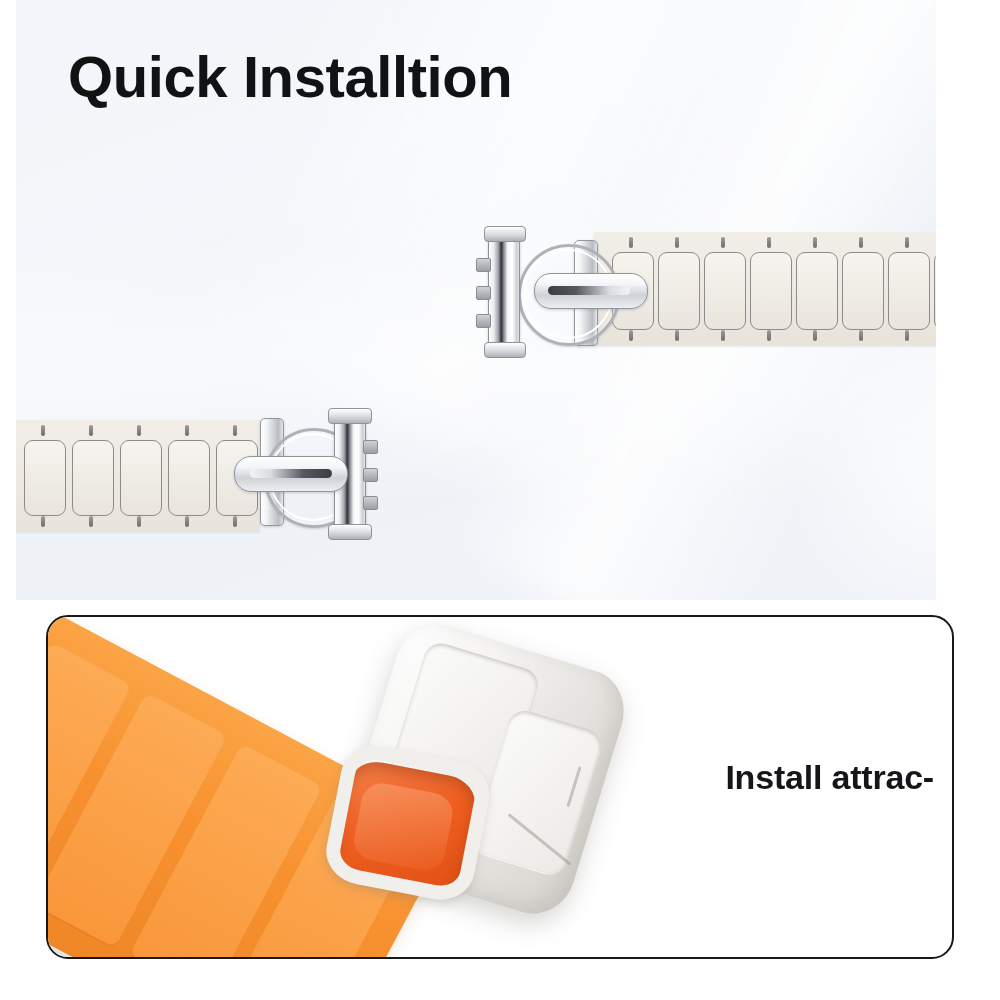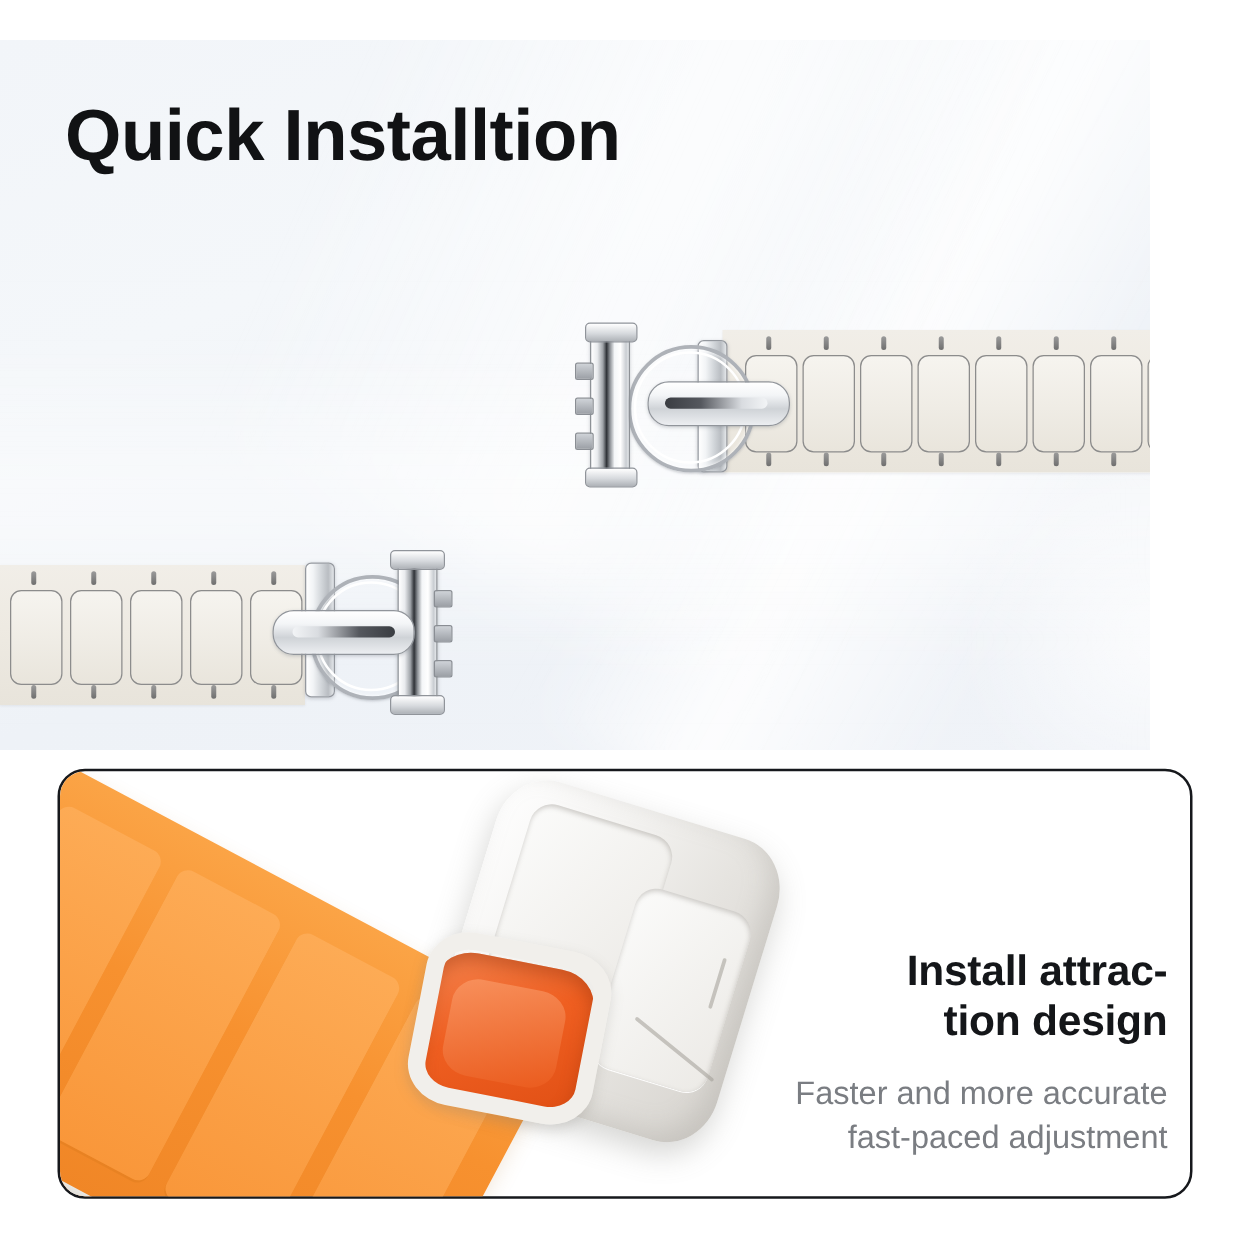--- a/index.html
+++ b/index.html
@@ -13,10 +13,9 @@
 
   
   .top-section{
-    position:absolute;left:0;top:0;width:920px;height:600px;
+    position:absolute;left:16px;top:0;width:920px;height:600px;
     background:linear-gradient(160deg,#f2f5f9 0%,#f4f7fa 30%,#eef2f7 60%,#f0f3f8 100%);
     overflow:hidden;
-    margin-top:32px;
   }
   .streak{position:absolute;pointer-events:none;}
   .streak-a{

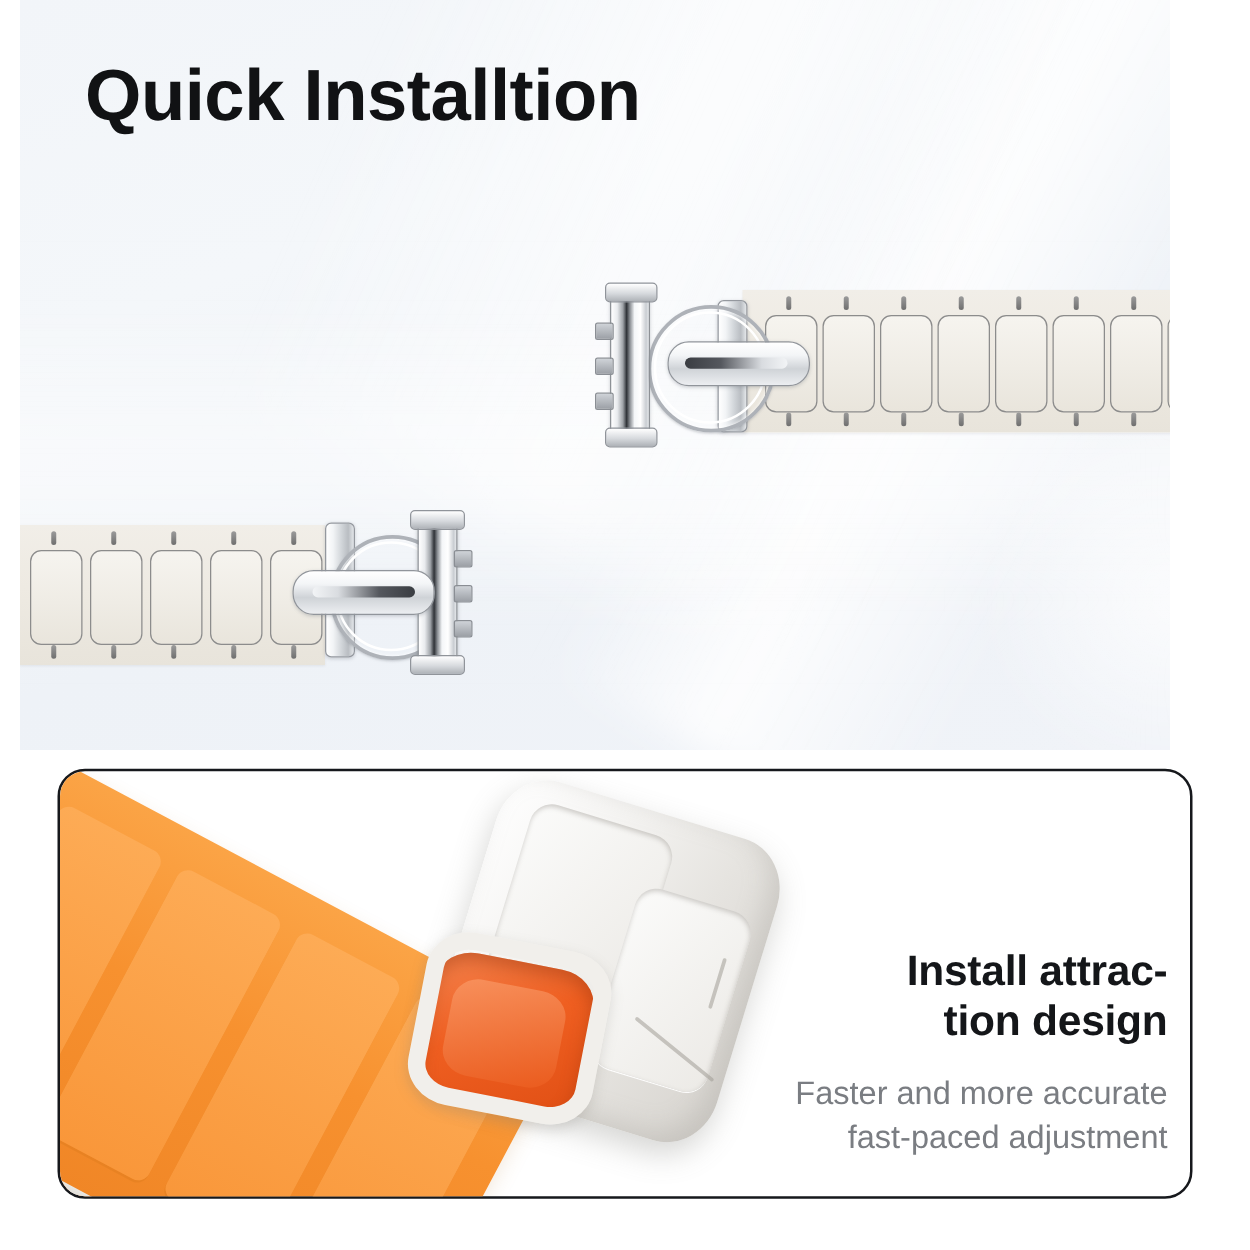--- a/index.html
+++ b/index.html
@@ -332,7 +332,6 @@
 
       <div class="feature-title">
         <div>Install attrac-</div>
-        <div>tion design</div>
       </div>
       <div class="feature-body">
         <div>Faster and more accurate</div>

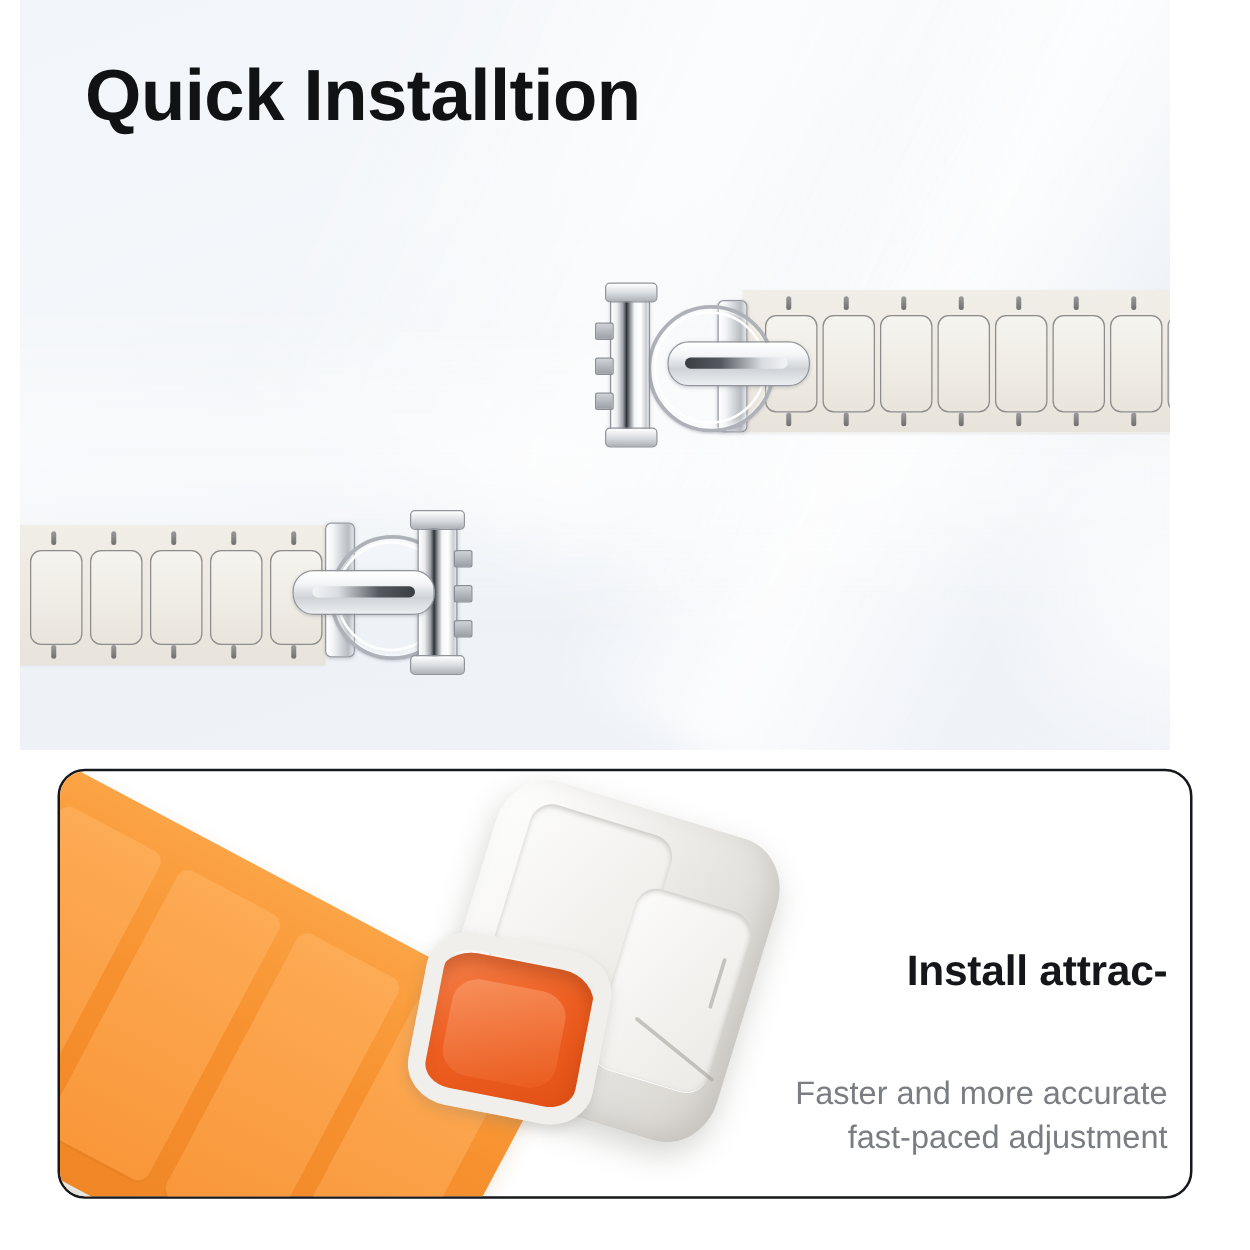--- a/index.html
+++ b/index.html
@@ -333,10 +333,6 @@
       <div class="feature-title">
         <div>Install attrac-</div>
       </div>
-      <div class="feature-body">
-        <div>Faster and more accurate</div>
-        <div>fast-paced adjustment</div>
-      </div>
     </div>
   </div>
 </div>

